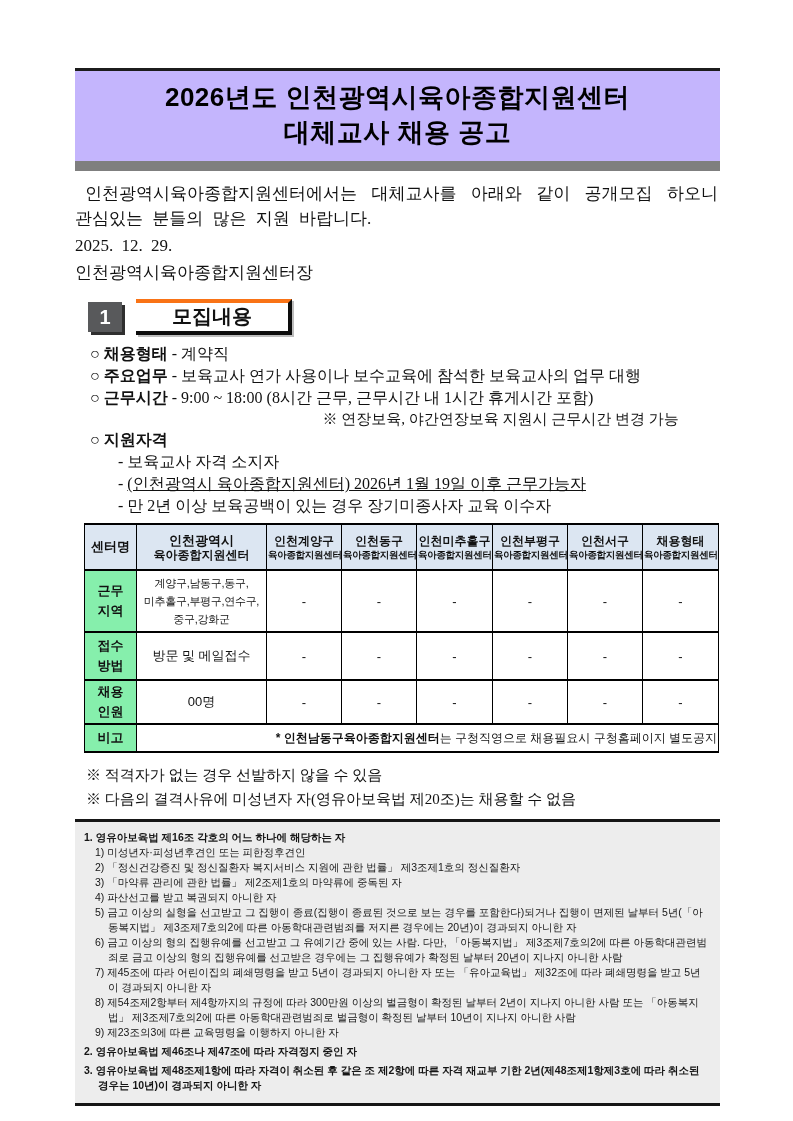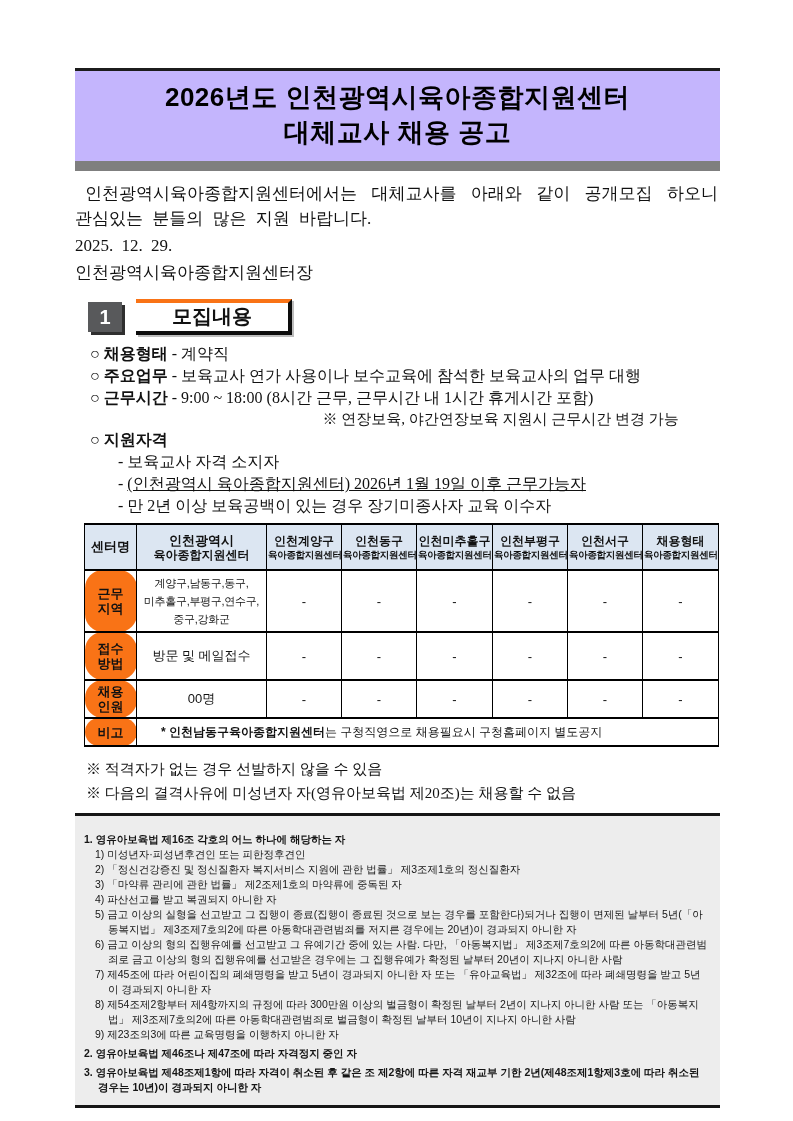--- a/index.html
+++ b/index.html
@@ -63,7 +63,7 @@
   .tbl th .l2 { font-size:9.5px; font-weight:bold; line-height:12px; letter-spacing:-0.3px; white-space:pre; }
   .tbl th.wide .l1 { font-size:13px; line-height:16px; }
   .tbl th.wide .l2 { font-size:12px; letter-spacing:0; }
-  .tbl .rowlbl { background:#f97316; font-weight:bold; font-size:13px; line-height:15px; white-space:pre-line;border-radius:18px; }
+  .tbl .rowlbl { background:#86efac; font-weight:bold; font-size:13px; line-height:20px; white-space:pre-line; }
   .tbl .cell { font-size:13px; }
   .tbl .area { white-space:pre-line; font-size:11px; line-height:18px; letter-spacing:-0.3px; }
   .tbl .remark { text-align:left; padding-left:24px; font-size:12px;margin-top:40px; }

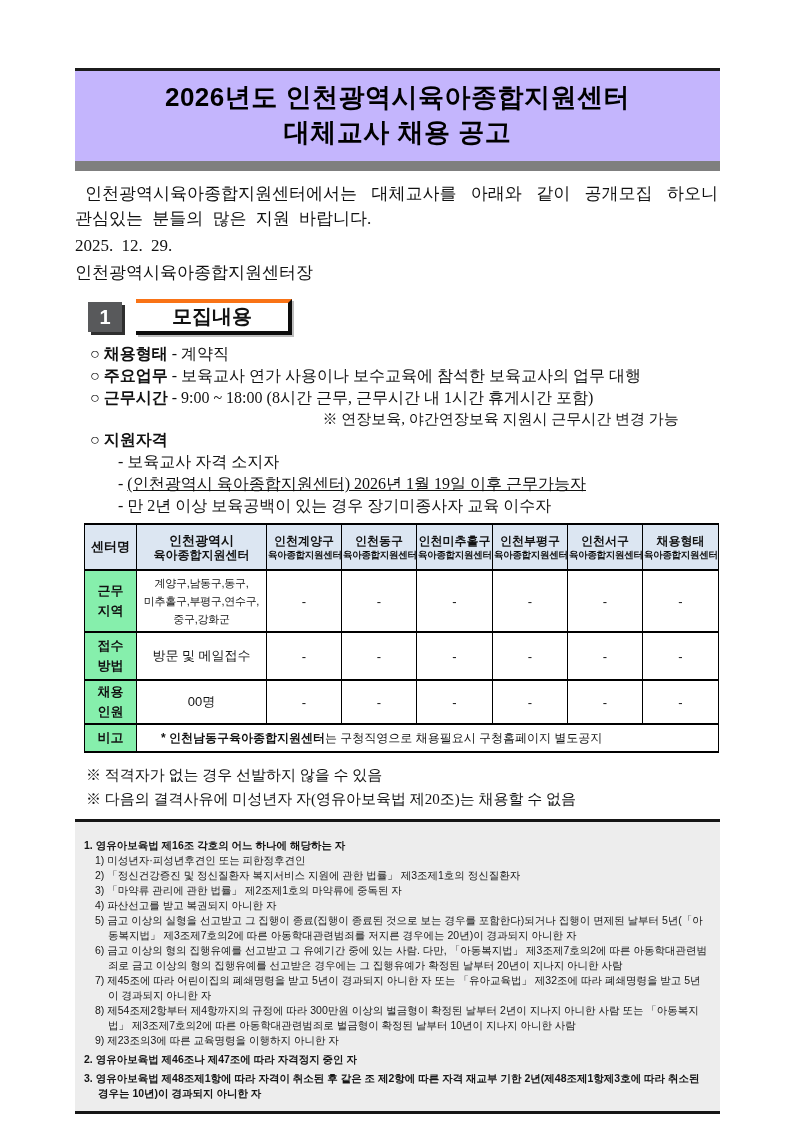--- a/index.html
+++ b/index.html
@@ -66,7 +66,7 @@
   .tbl .rowlbl { background:#86efac; font-weight:bold; font-size:13px; line-height:20px; white-space:pre-line; }
   .tbl .cell { font-size:13px; }
   .tbl .area { white-space:pre-line; font-size:11px; line-height:18px; letter-spacing:-0.3px; }
-  .tbl .remark { text-align:left; padding-left:24px; font-size:12px;margin-top:40px; }
+  .tbl .remark { text-align:right; padding-left:7px; font-size:12px;margin-top:40px; }
   .tbl .remark b { font-size:12px; }
   .h-head td, .h-head th { height:42px; }
   .h-r1 td { height:58px; }

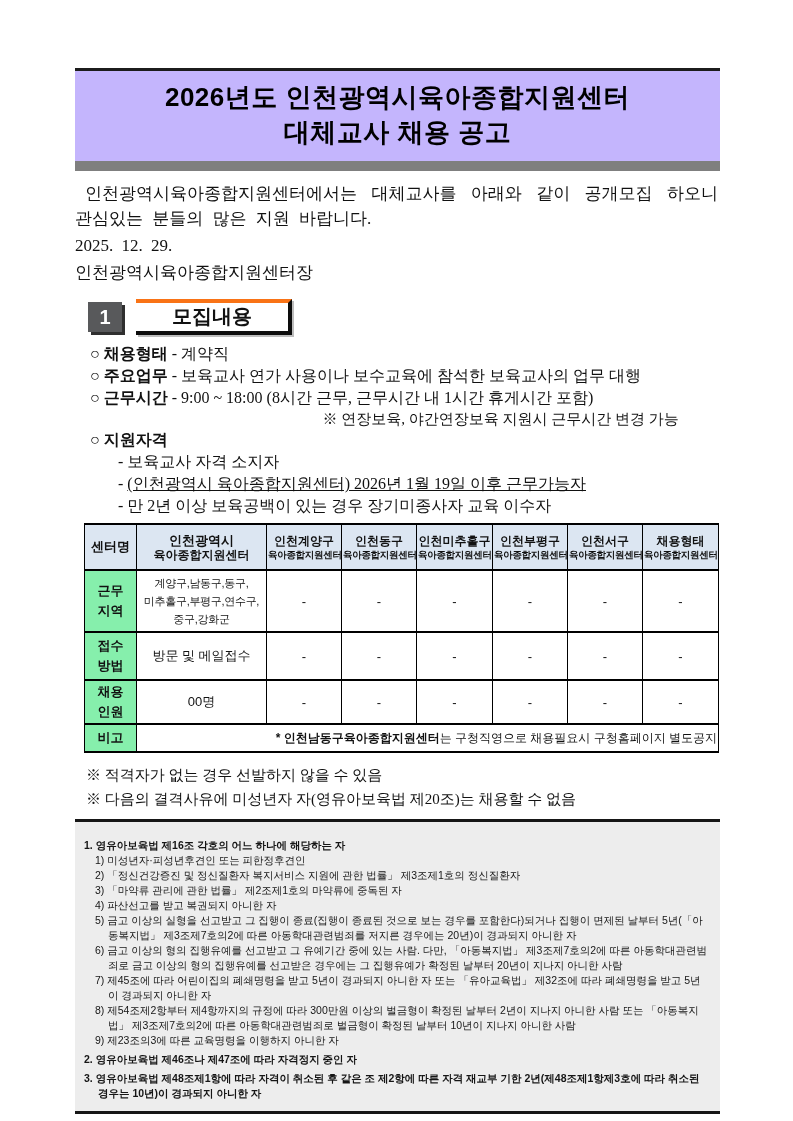--- a/index.html
+++ b/index.html
@@ -85,7 +85,7 @@
     font-family:"Liberation Sans", sans-serif; font-size:10.5px; line-height:15px; color:#151515;
   }
   .legal .main { font-weight:bold; padding-left:14px; text-indent:-14px; margin-top:4px; }
-  .legal .main.first { margin-top:8px; }
+  .legal .main.first { margin-top:0; }
   .legal .subi { padding-left:24px; text-indent:-13px; }
 </style>
 </head>

